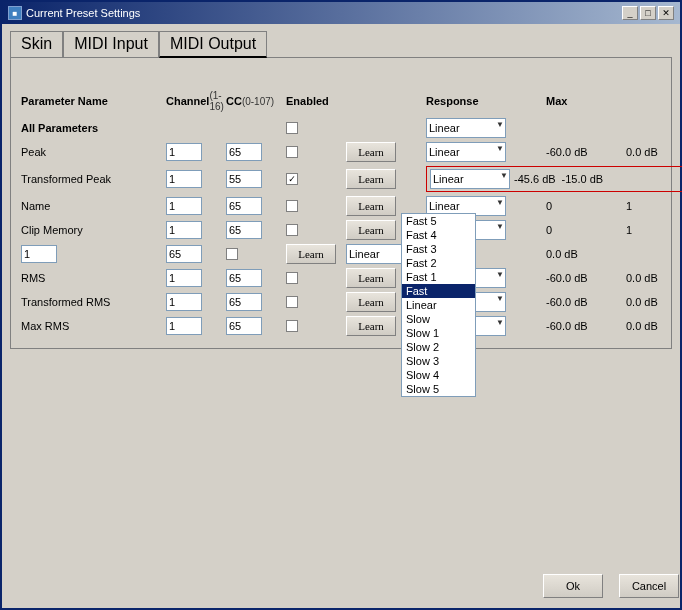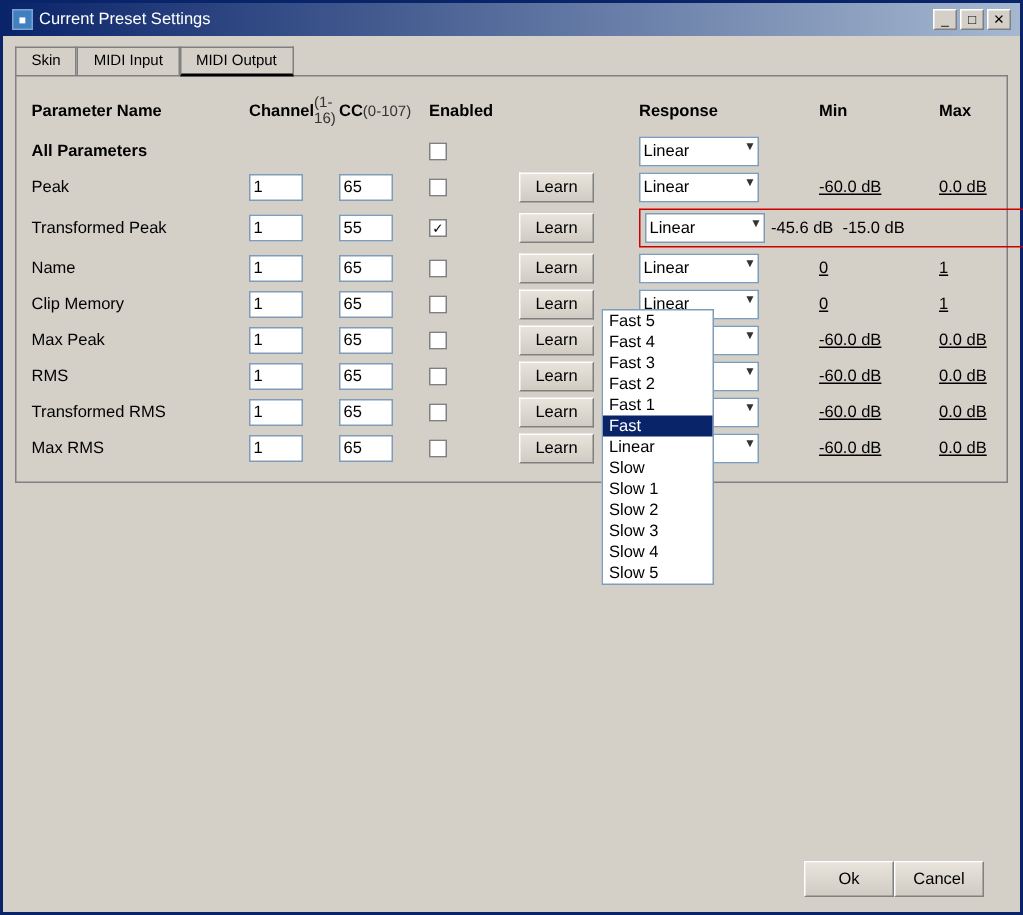--- a/index.html
+++ b/index.html
@@ -72,7 +72,7 @@
       border-bottom: none;
       background: #d4d0c8;
       cursor: pointer;
-      font-size: 10px;
+      font-size: 16px;
       position: relative;
       top: 1px;
     }

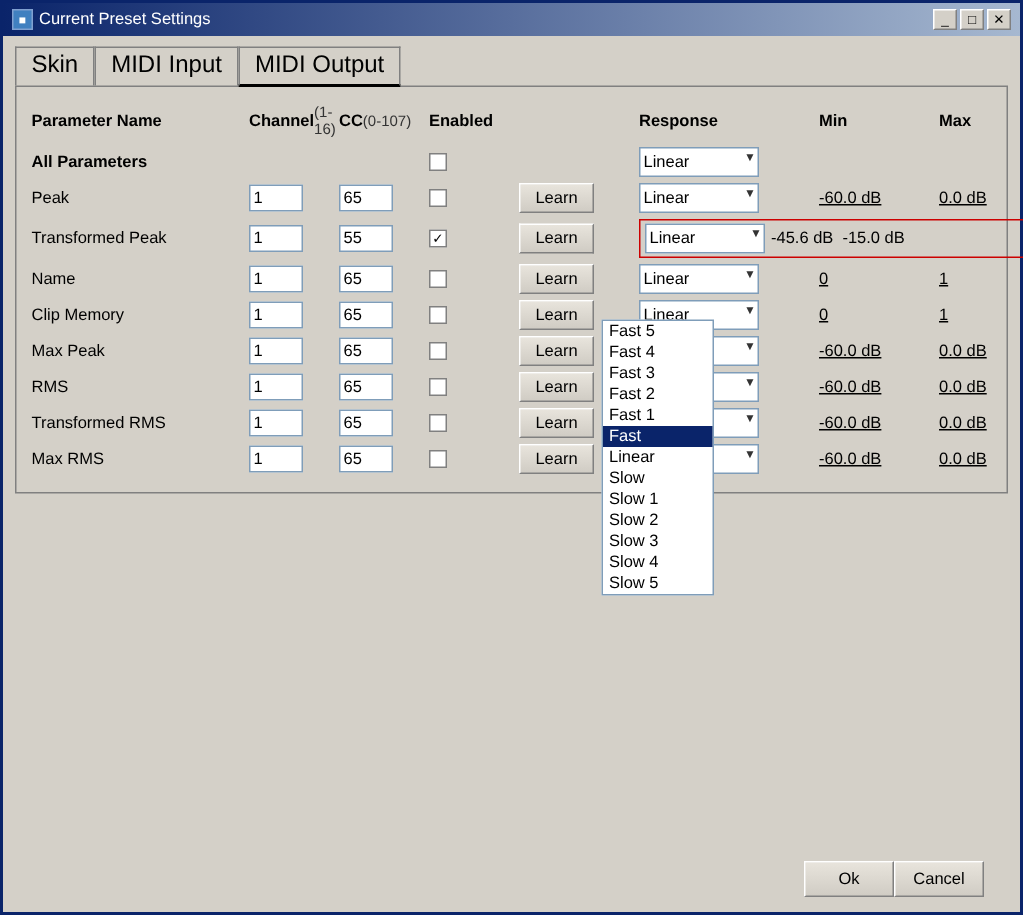--- a/index.html
+++ b/index.html
@@ -114,6 +114,7 @@
       grid-template-columns: 145px 60px 60px 60px 80px 120px 80px 80px;
       padding: 2px 0;
       margin-bottom: 2px;
+      margin-top: 20px;
     }
     .table-header .col-header {
       font-weight: bold;

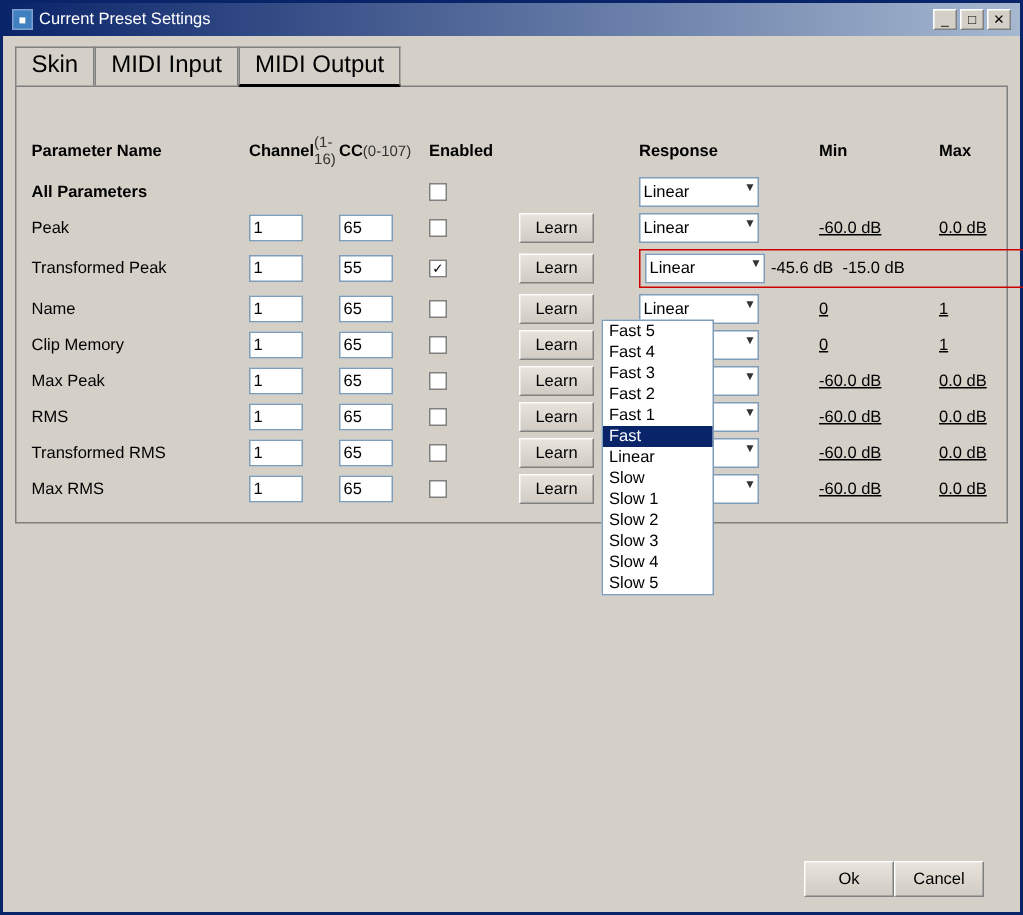--- a/index.html
+++ b/index.html
@@ -289,7 +289,6 @@
         <div class="col-header cell">Enabled</div>
         <div class="cell"></div>
         <div class="col-header cell">Response</div>
-        <div class="col-header cell">Min</div>
         <div class="col-header cell">Max</div>
       </div>
 

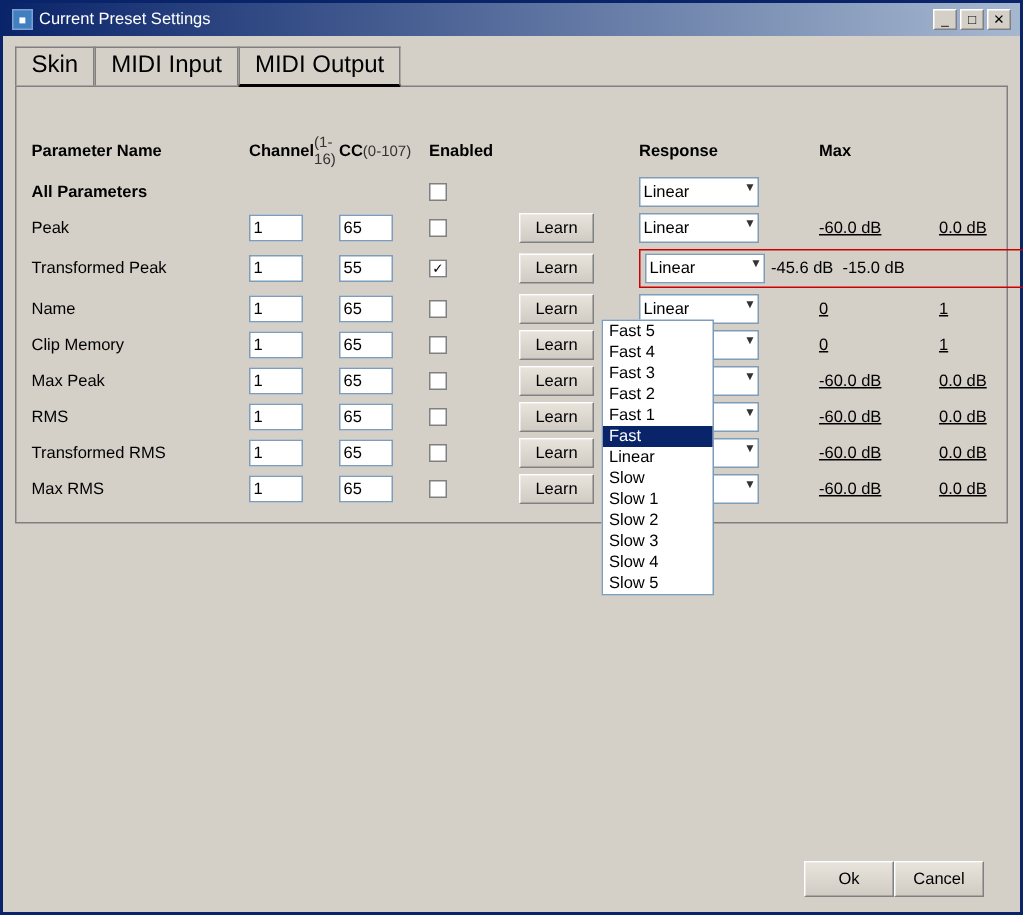--- a/index.html
+++ b/index.html
@@ -155,7 +155,7 @@
       border-left-color: #ffffff;
       font-size: 11px;
       cursor: pointer;
-      font-family: Liberation Sans, sans-serif;
+      font-family: Liberation Serif, serif;
     }
     select.response-select {
       width: 80px;

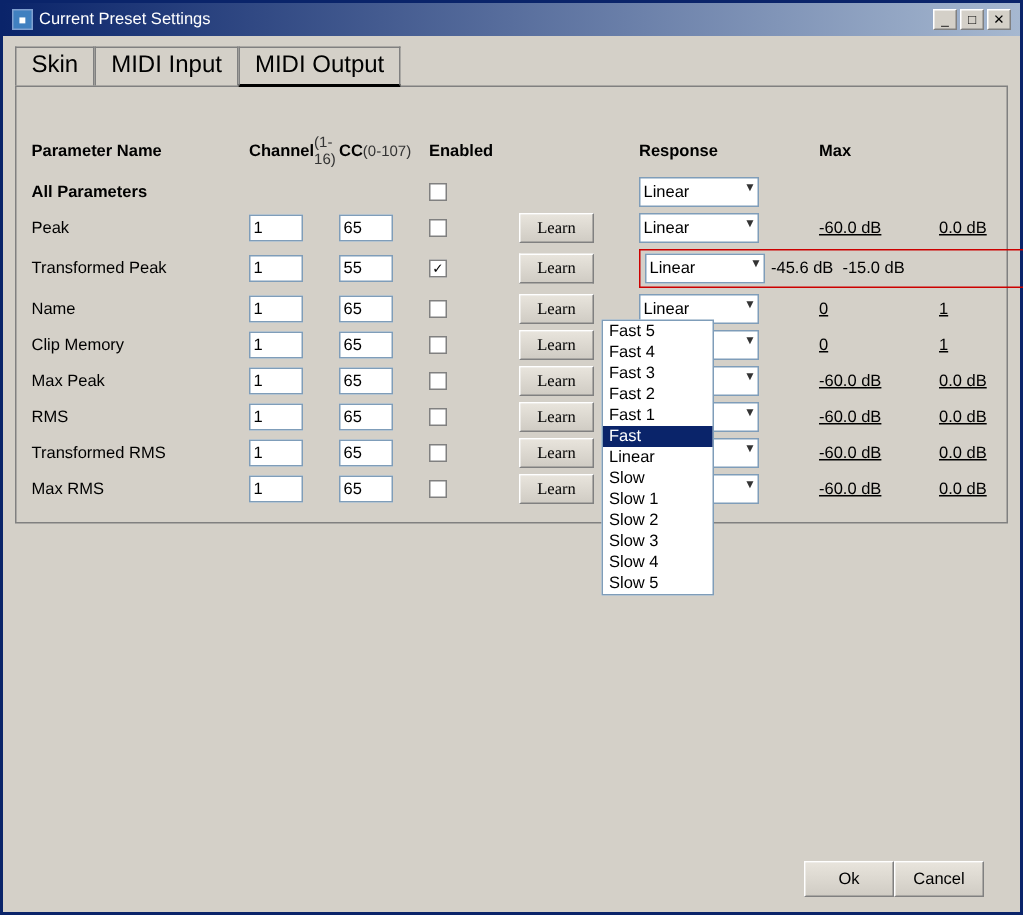--- a/index.html
+++ b/index.html
@@ -205,7 +205,6 @@
     .min-max-cell {
       text-align: right;
       padding-right: 4px;
-      text-decoration: underline;
     }
     .footer {
       position: absolute;

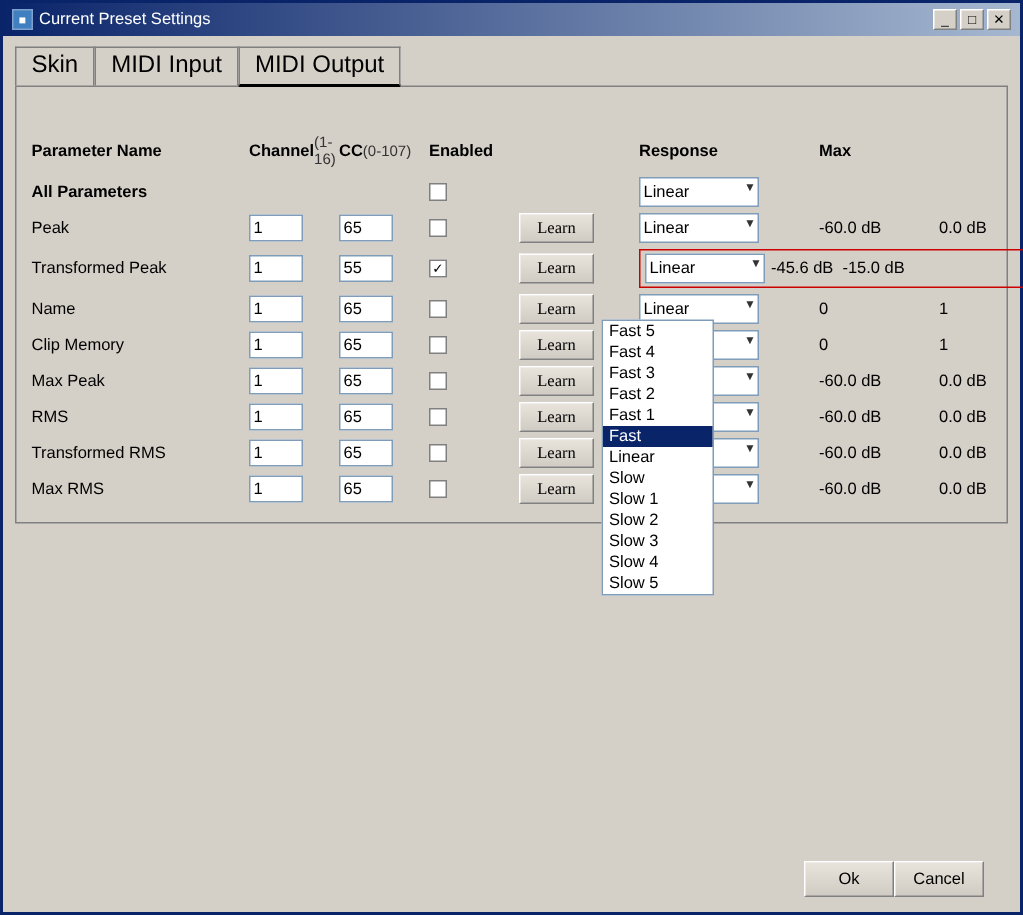--- a/index.html
+++ b/index.html
@@ -427,7 +427,6 @@
       </div>
 
       <div class="table-row">
-        <div class="cell">Max Peak</div>
         <div class="cell">
           <input type="text" value="1" style="">
         </div>

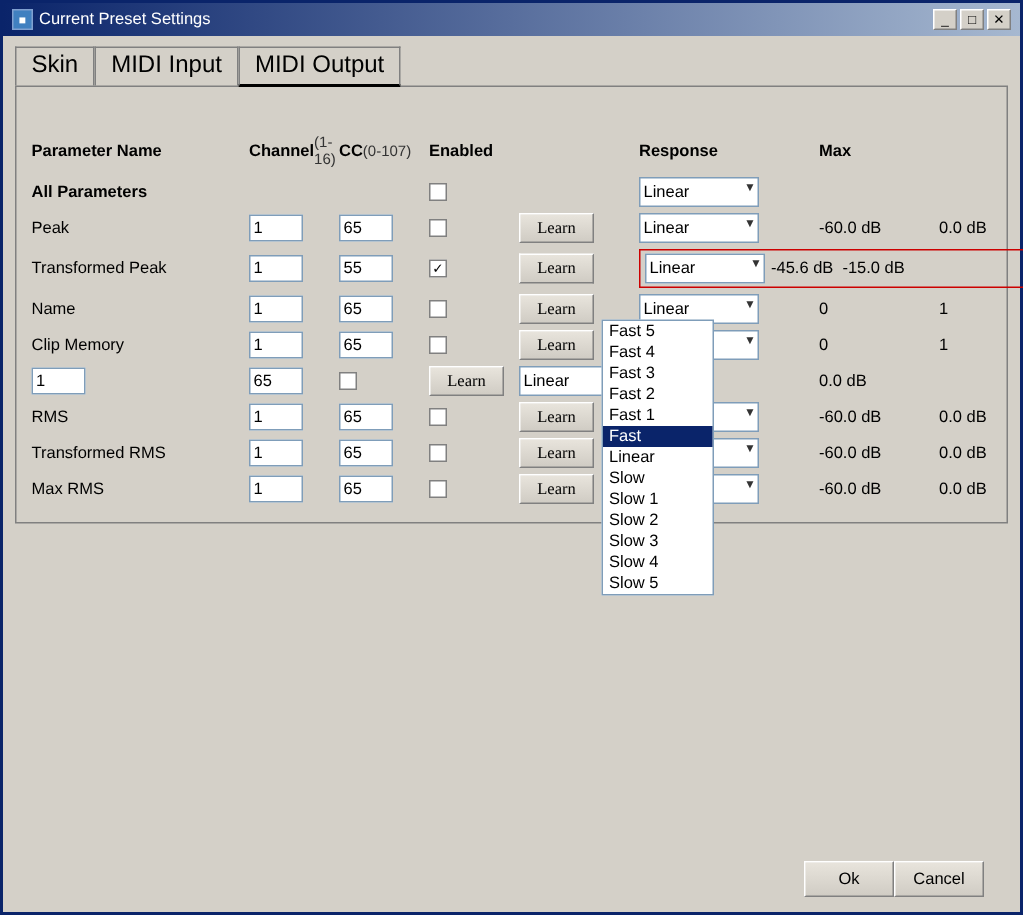--- a/index.html
+++ b/index.html
@@ -209,9 +209,9 @@
     .footer {
       position: absolute;
       bottom: 10px;
-      right: 24px;
-      display: flex;
-      gap: 0;
+      right: 1px;
+      display: flex;
+      gap: 16px;
     }
     .footer-btn {
       width: 60px;

